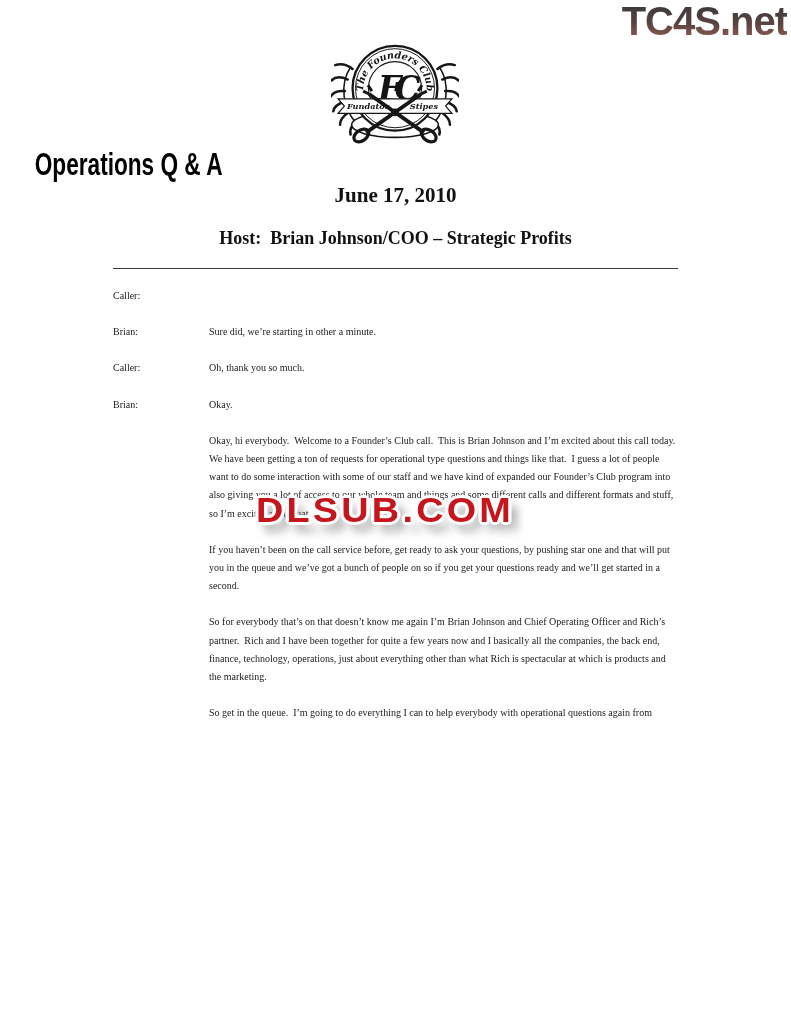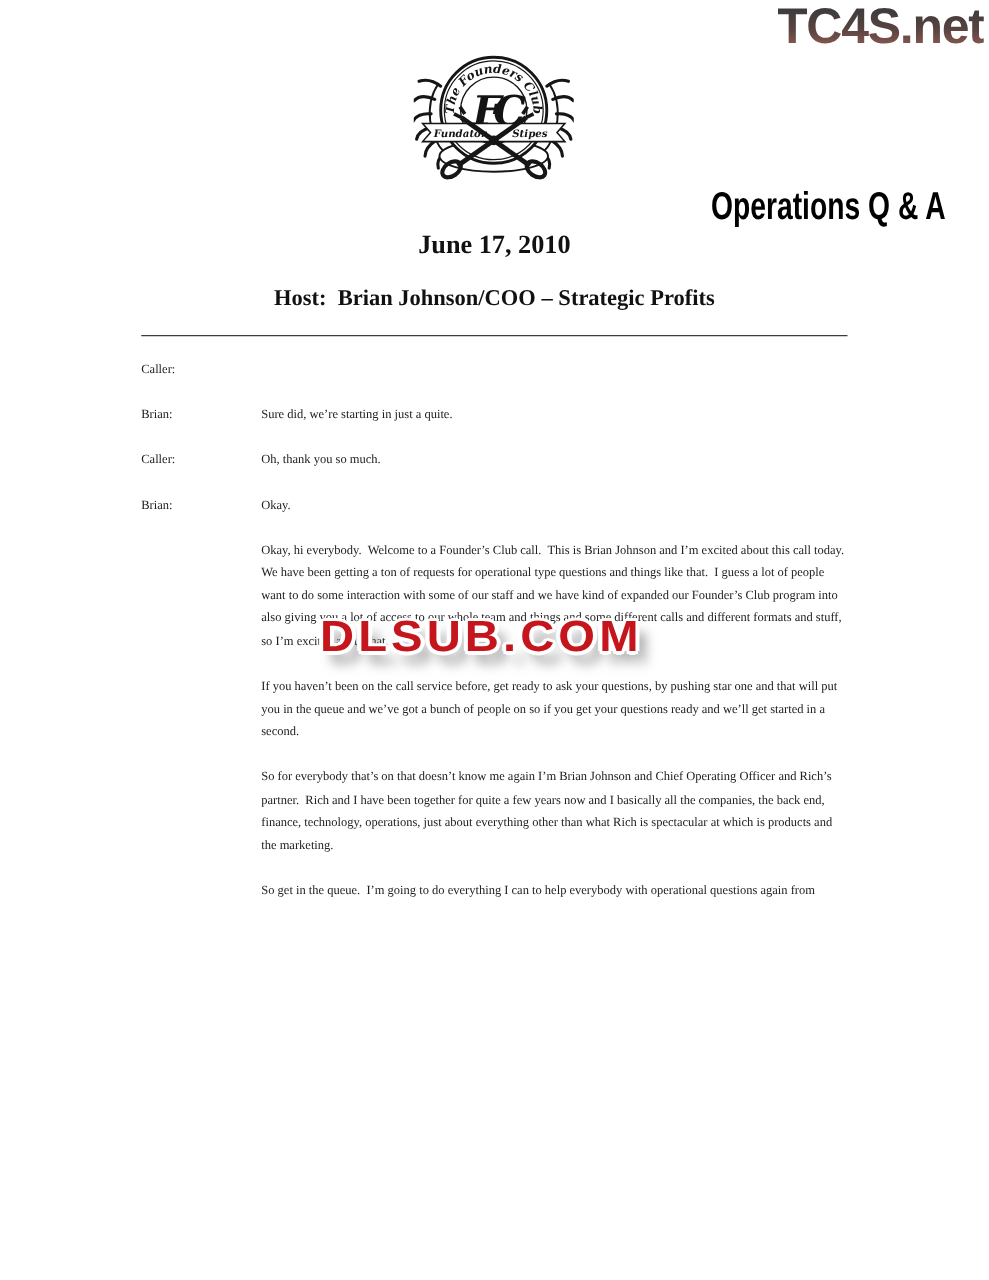--- a/index.html
+++ b/index.html
@@ -18,7 +18,7 @@
   
   .logo{position:absolute;top:40px;left:331px;width:128px;height:108px;}
   
-  .title-wrap{position:absolute;top:149px;left:0;width:791px;text-align:right;}
+  .title-wrap{position:absolute;top:149px;left:0;width:791px;text-align:left;}
   .title-inner{
     display:inline-block;transform:scaleX(0.73);transform-origin:50% 50%;
     font-family:"Liberation Sans",sans-serif;font-weight:700;font-size:31px;line-height:1;

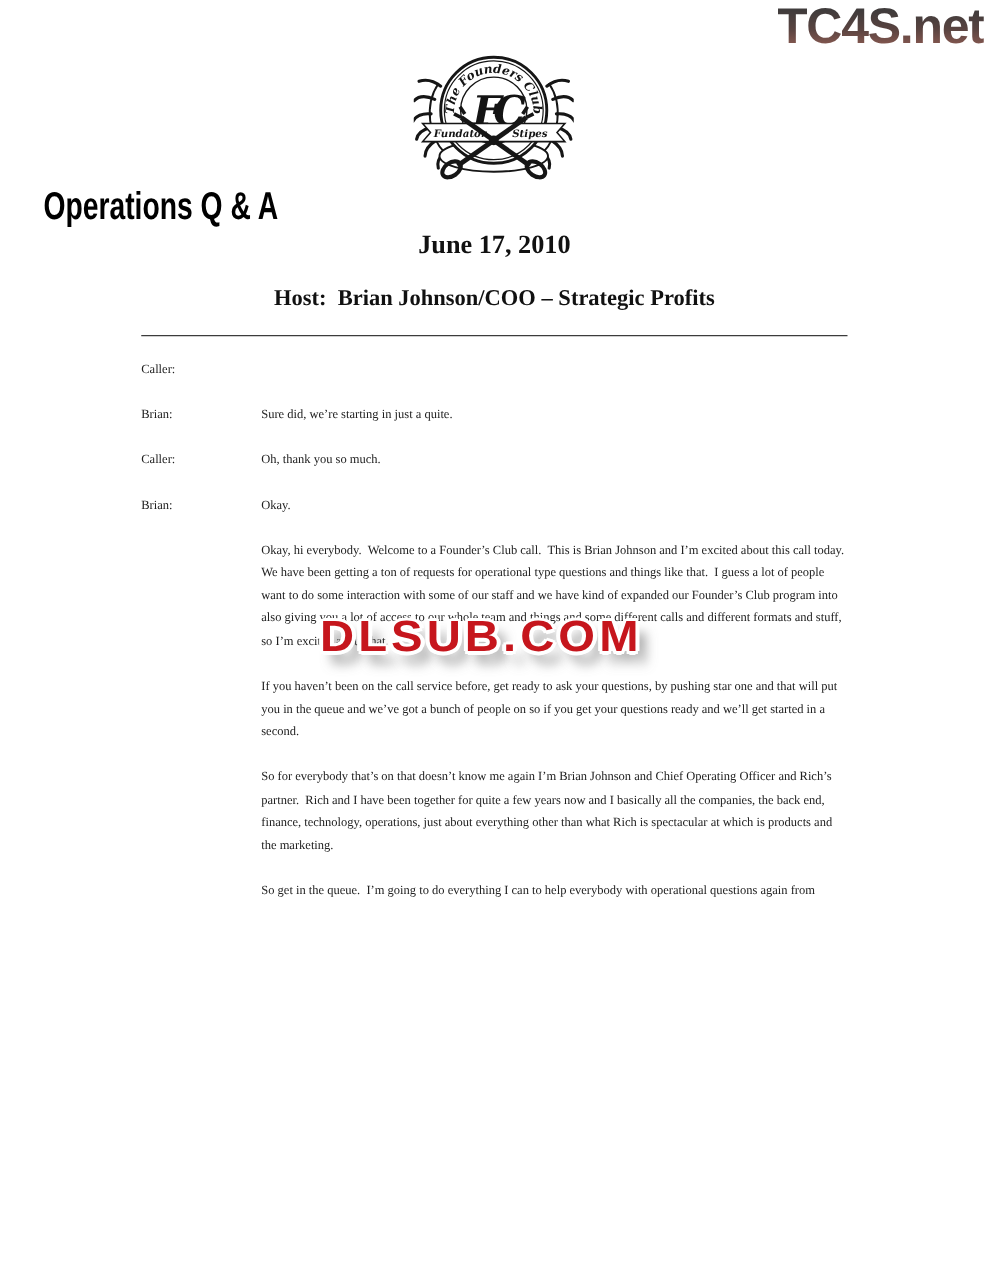--- a/index.html
+++ b/index.html
@@ -132,7 +132,7 @@
     </div>
     <div class="drow">
       <div class="speaker">Brian:</div>
-      <div class="dtext">Sure did, we’re starting in just a quite.</div>
+      <div class="dtext">Sure did, we’re starting in other a minute.</div>
     </div>
     <div class="drow">
       <div class="speaker">Caller:</div>

